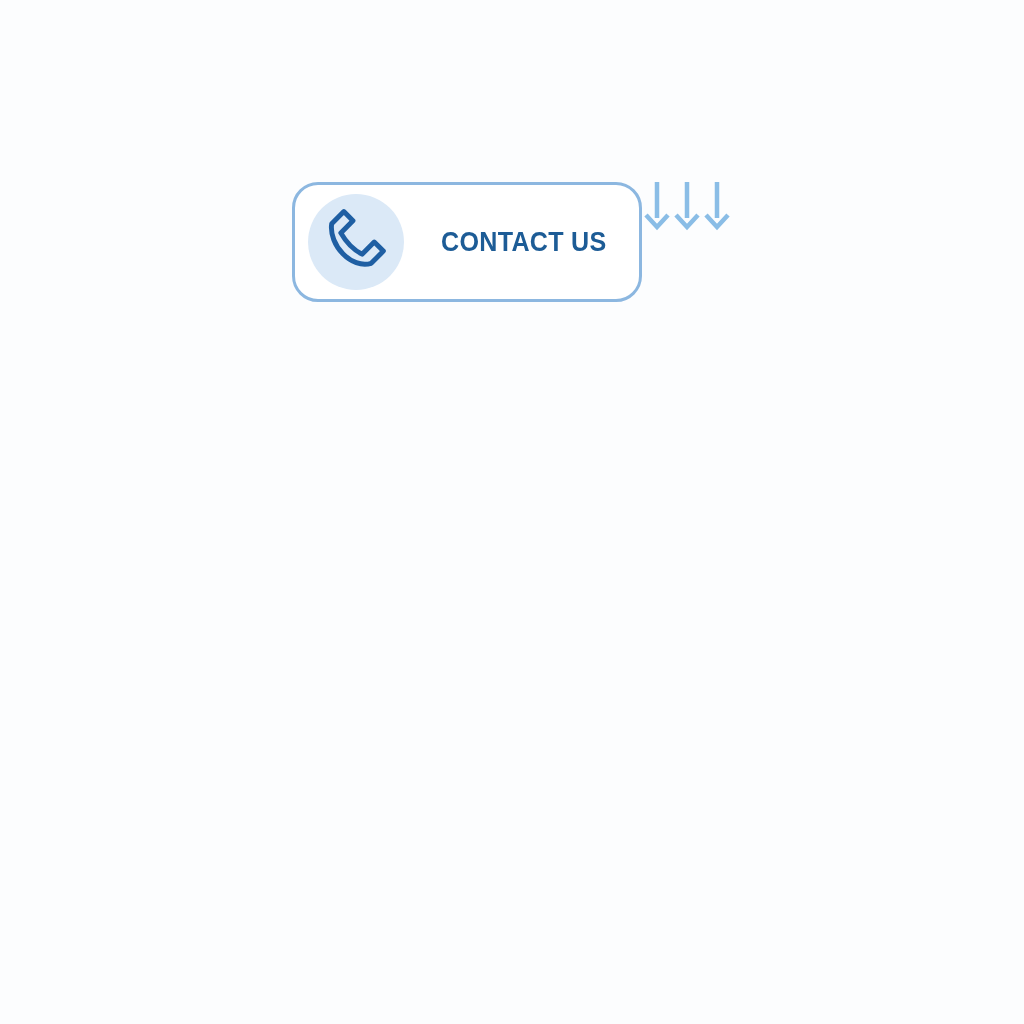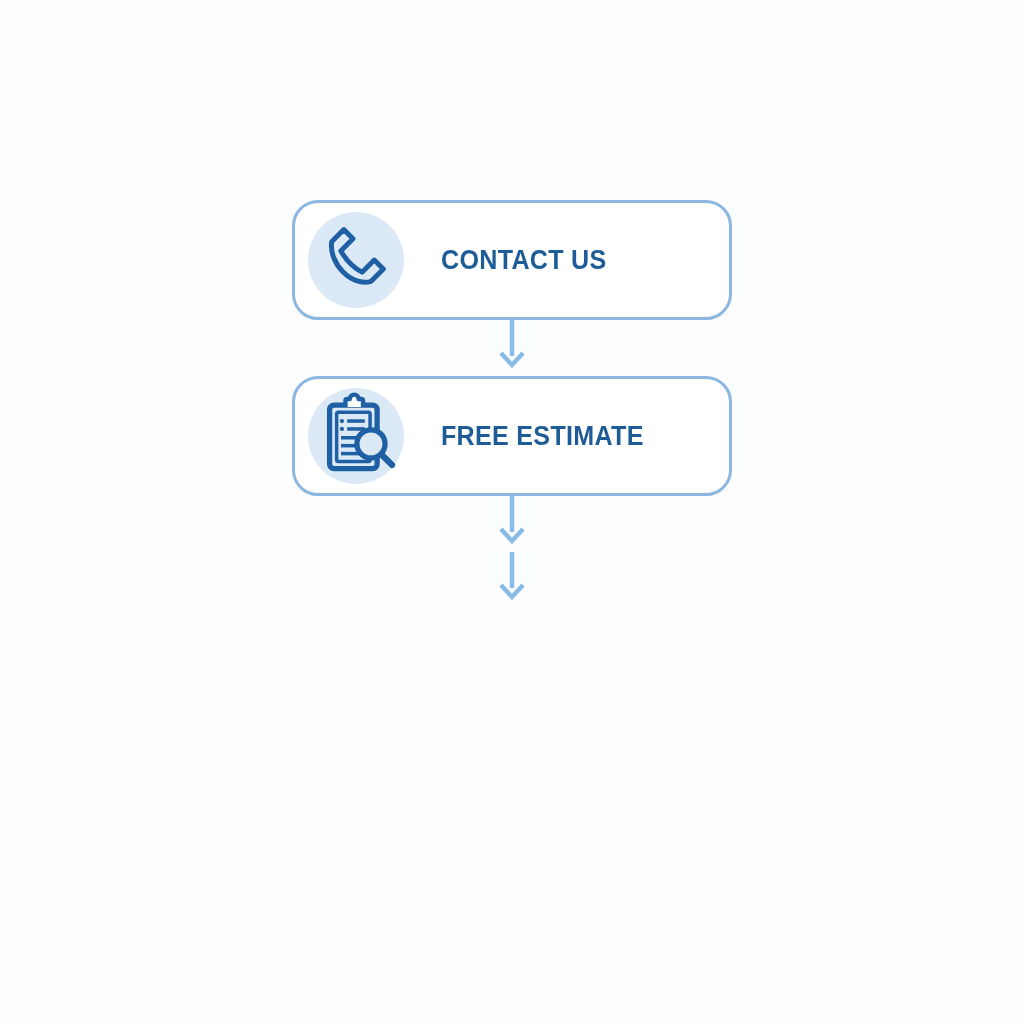--- a/index.html
+++ b/index.html
@@ -18,12 +18,12 @@
   }
   .flow {
     position: absolute;
-    top: 200px;
+    top: 182px;
     left: 50%;
     transform: translateX(-50%);
     width: 440px;
     display: flex;
-    flex-direction: column;
+    flex-direction: row;
   }
   .step {
     box-sizing: border-box;

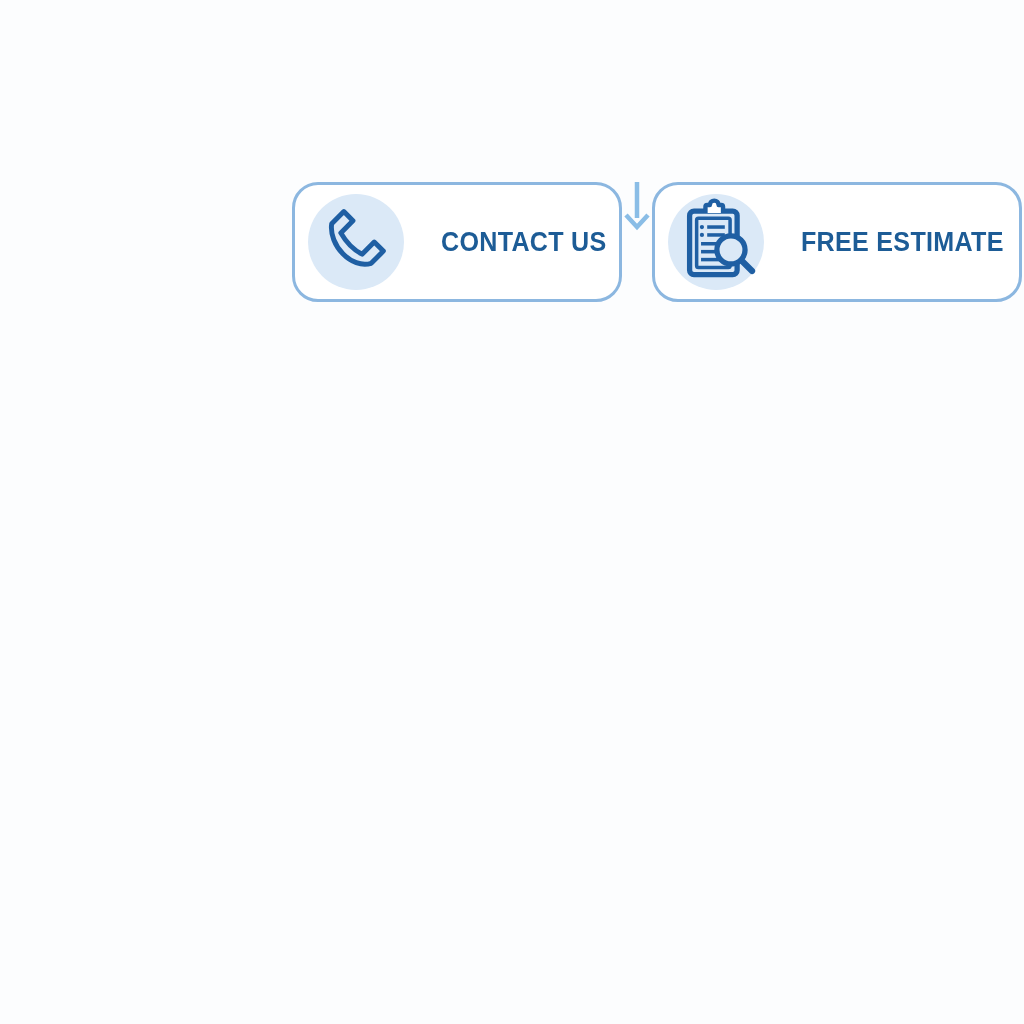--- a/index.html
+++ b/index.html
@@ -86,25 +86,6 @@
       </svg>
     </div>
 
-    <div class="step">
-      <div class="icon-circle">
-        <svg class="icon-svg" width="88" height="88" viewBox="0 0 100 100">
-          <rect x="20" y="15" width="54" height="72" rx="5" fill="none" stroke="#1f5fa3" stroke-width="6"></rect>
-          <rect x="28" y="23" width="38" height="56" rx="2" fill="none" stroke="#1f5fa3" stroke-width="4"></rect>
-          <path d="M38 17 V10 Q38 8 40 8 H43 A5 5 0 0 1 53 8 H56 Q58 8 58 10 V17" fill="#ffffff" stroke="#1f5fa3" stroke-width="5" stroke-linejoin="round"></path>
-          <circle cx="34" cy="33" r="2.4" fill="#1f5fa3"></circle>
-          <circle cx="34" cy="42" r="2.4" fill="#1f5fa3"></circle>
-          <line x1="40" y1="33" x2="60" y2="33" stroke="#1f5fa3" stroke-width="4"></line>
-          <line x1="40" y1="42" x2="60" y2="42" stroke="#1f5fa3" stroke-width="4"></line>
-          <line x1="33" y1="52" x2="60" y2="52" stroke="#1f5fa3" stroke-width="4"></line>
-          <line x1="33" y1="61" x2="60" y2="61" stroke="#1f5fa3" stroke-width="4"></line>
-          <line x1="33" y1="70" x2="58" y2="70" stroke="#1f5fa3" stroke-width="4"></line>
-          <circle cx="67" cy="59" r="16" fill="#dbe9f7" stroke="#1f5fa3" stroke-width="6"></circle>
-          <line x1="79" y1="71" x2="91" y2="83" stroke="#1f5fa3" stroke-width="7" stroke-linecap="round"></line>
-        </svg>
-      </div>
-      <div class="label">FREE ESTIMATE</div>
-    </div>
 
     <div class="connector">
       <svg width="30" height="50" viewBox="0 0 30 50">

